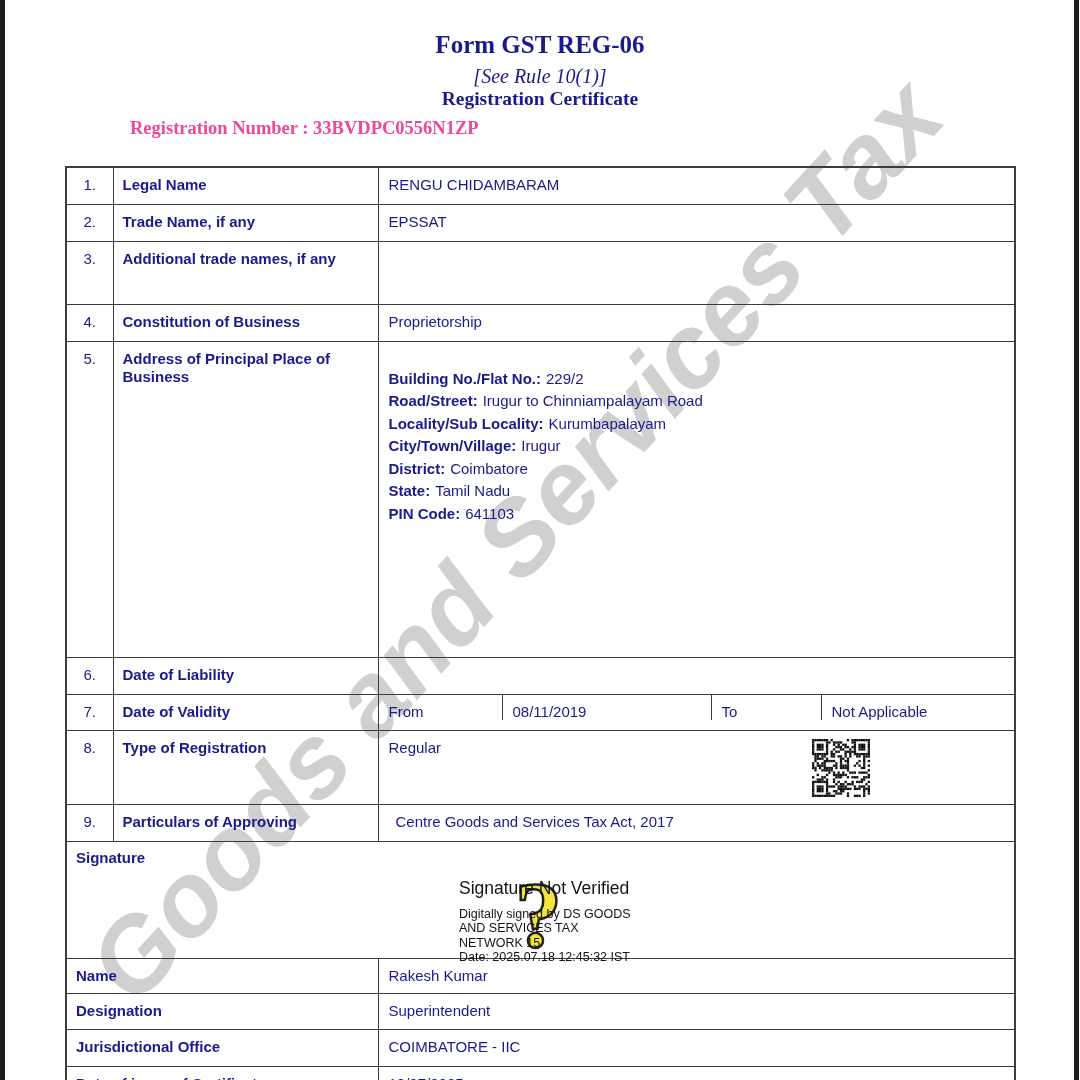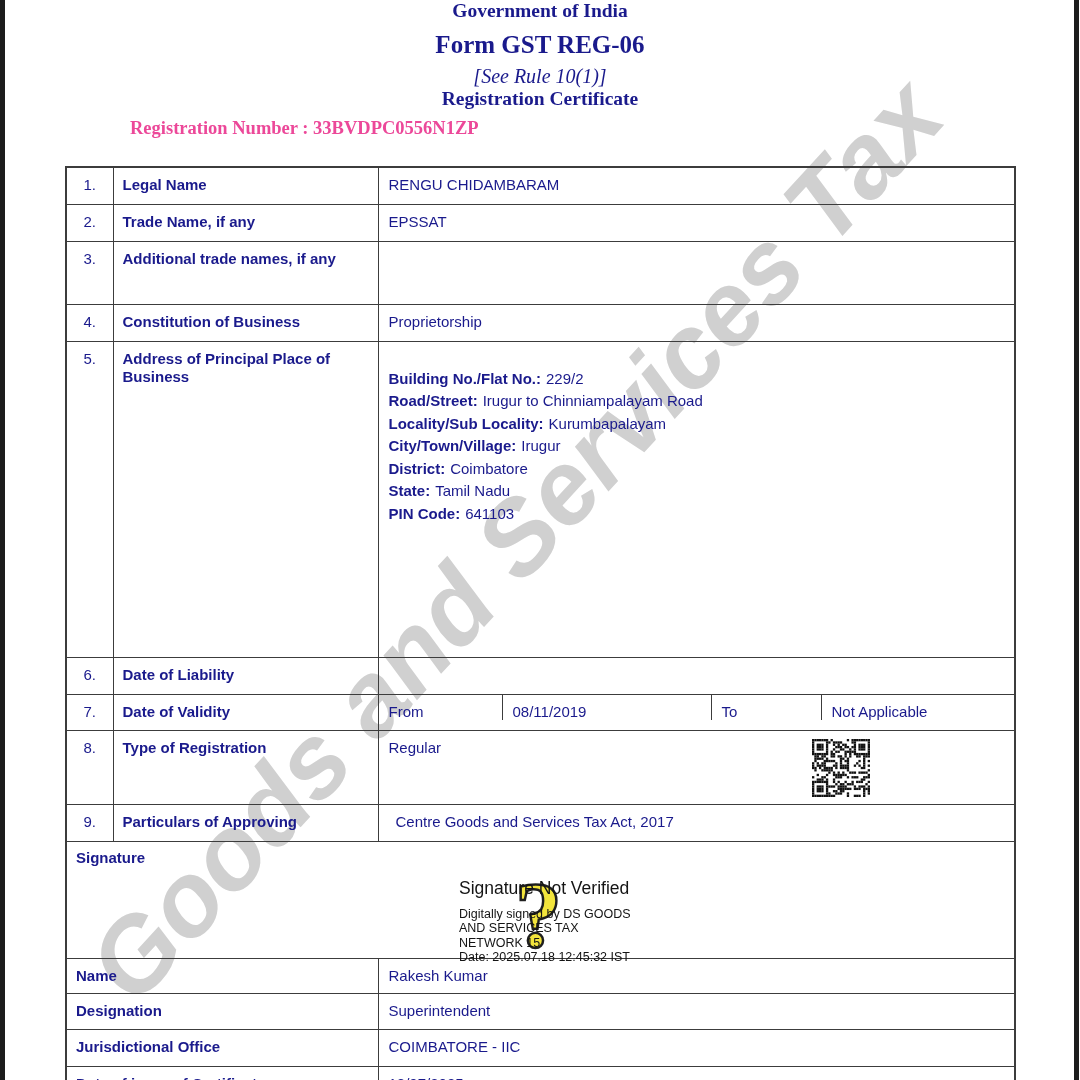--- a/index.html
+++ b/index.html
@@ -74,7 +74,6 @@
 
   <div class="watermark">Goods and Services Tax</div>
 
-  <div class="hline h-title">Government of India</div>
   <div class="hline h-form">Form GST REG-06</div>
   <div class="hline h-rule">[See Rule 10(1)]</div>
   <div class="hline h-cert">Registration Certificate</div>

